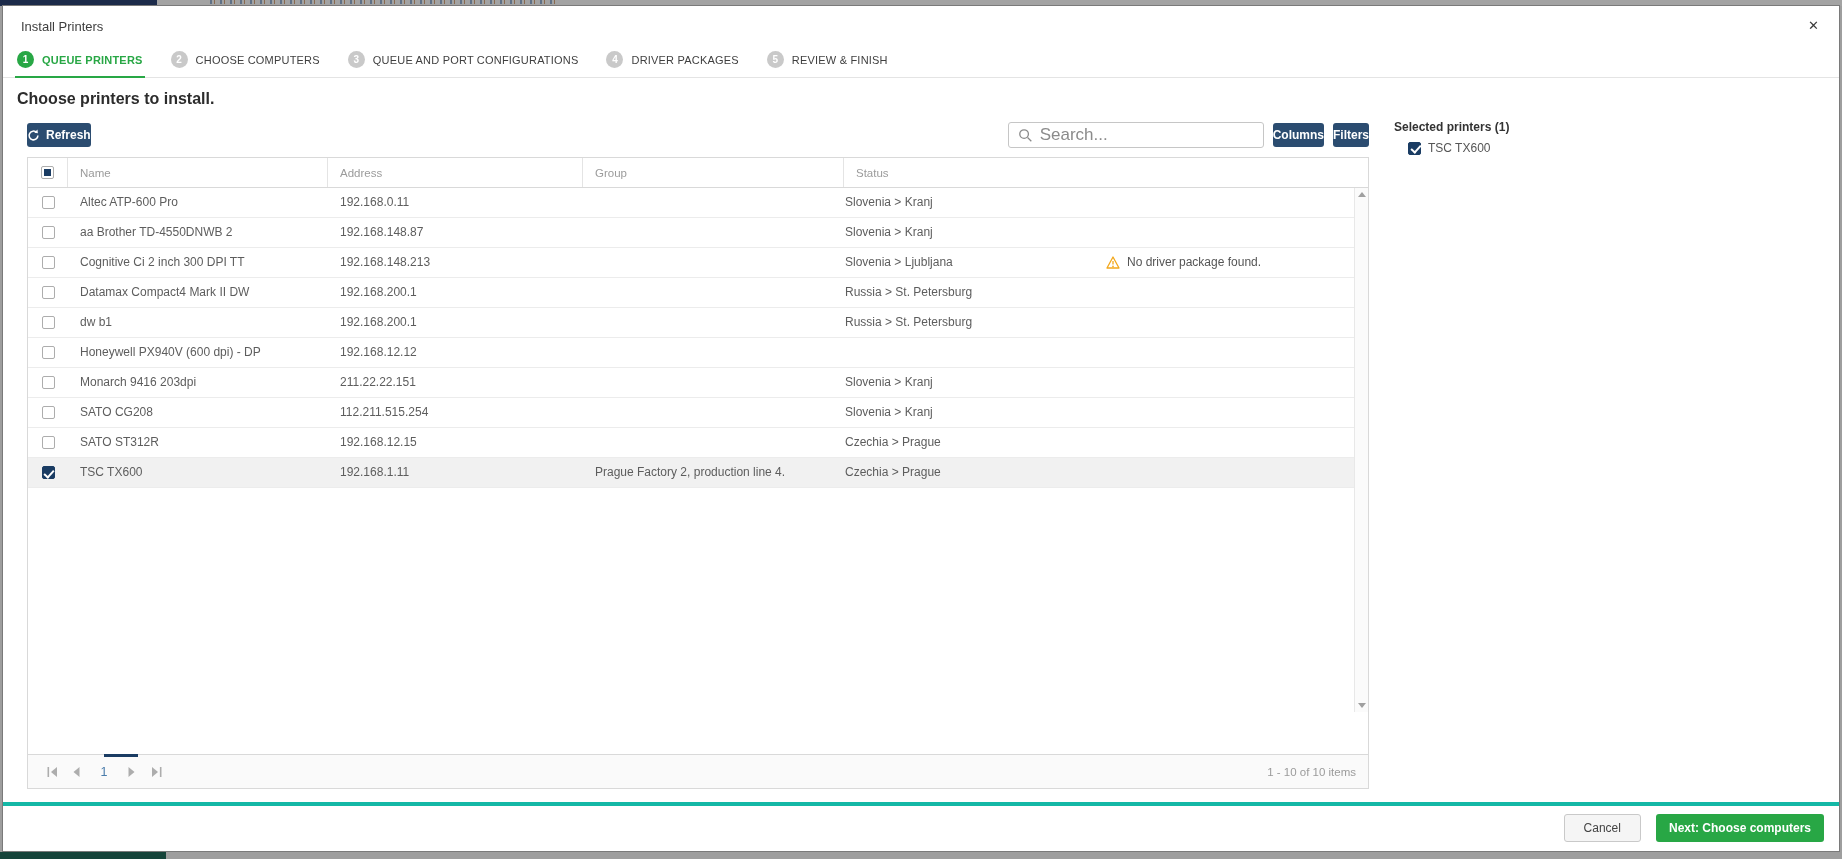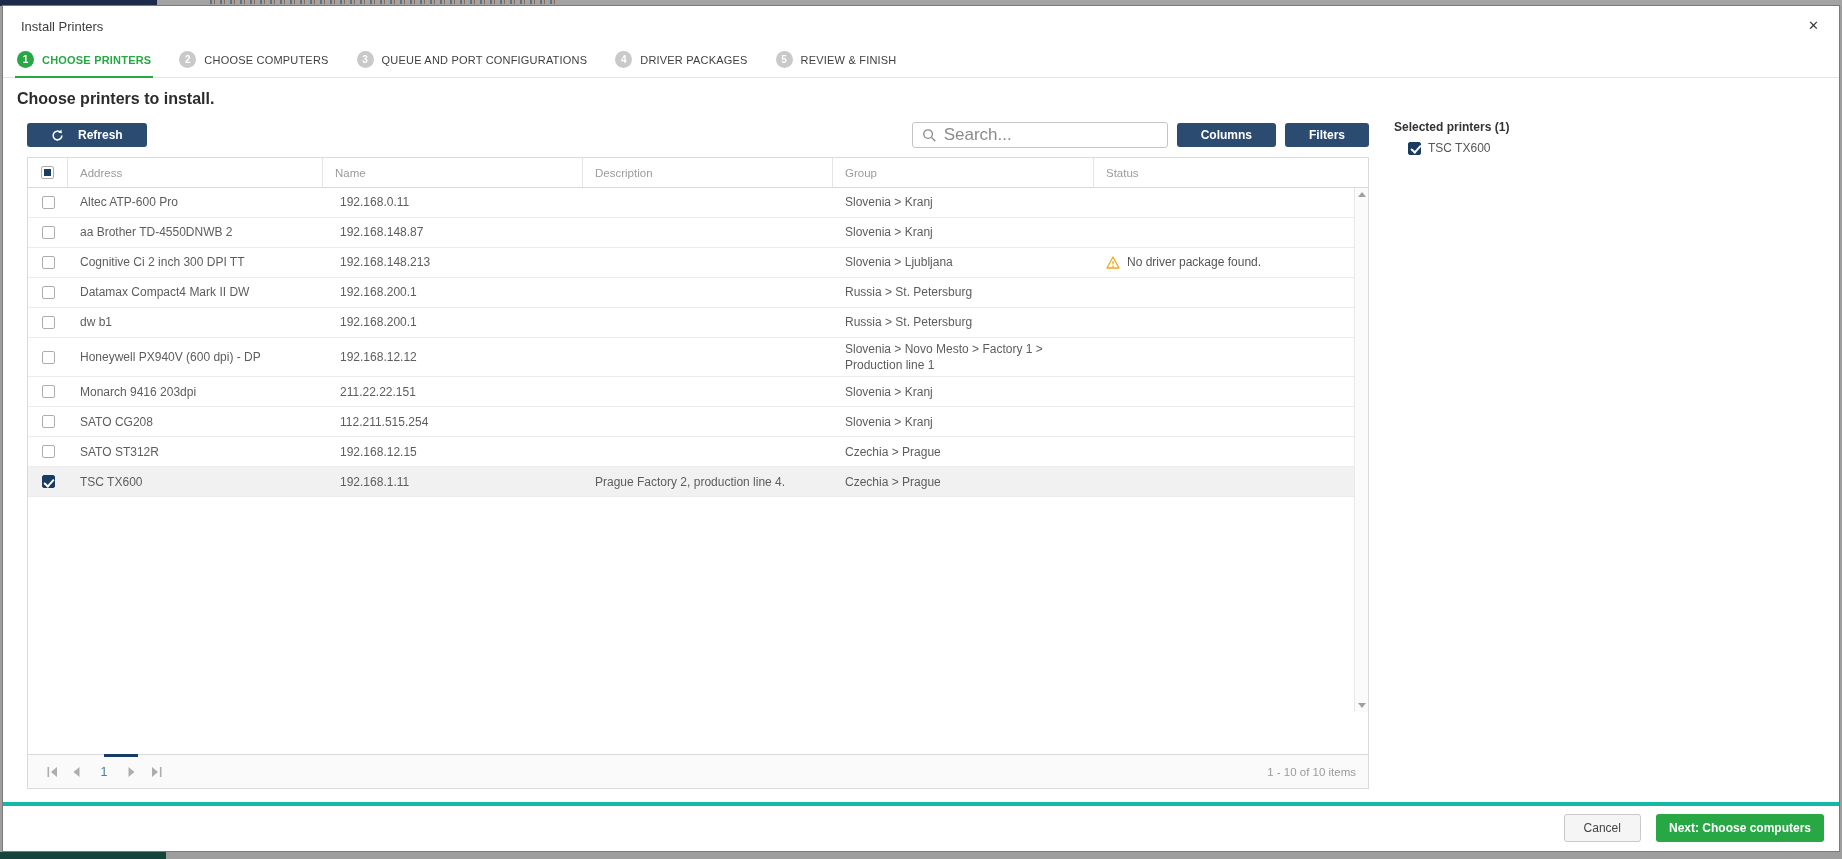--- a/index.html
+++ b/index.html
@@ -137,7 +137,7 @@
   <div class="steps" id="steps">
       <div class="step active">
         <span class="step-circle">1</span>
-        <span class="step-label">CHOOSE PRINTERS</span>
+        <span class="step-label">QUEUE PRINTERS</span>
       </div>
       <div class="step">
         <span class="step-circle">2</span>

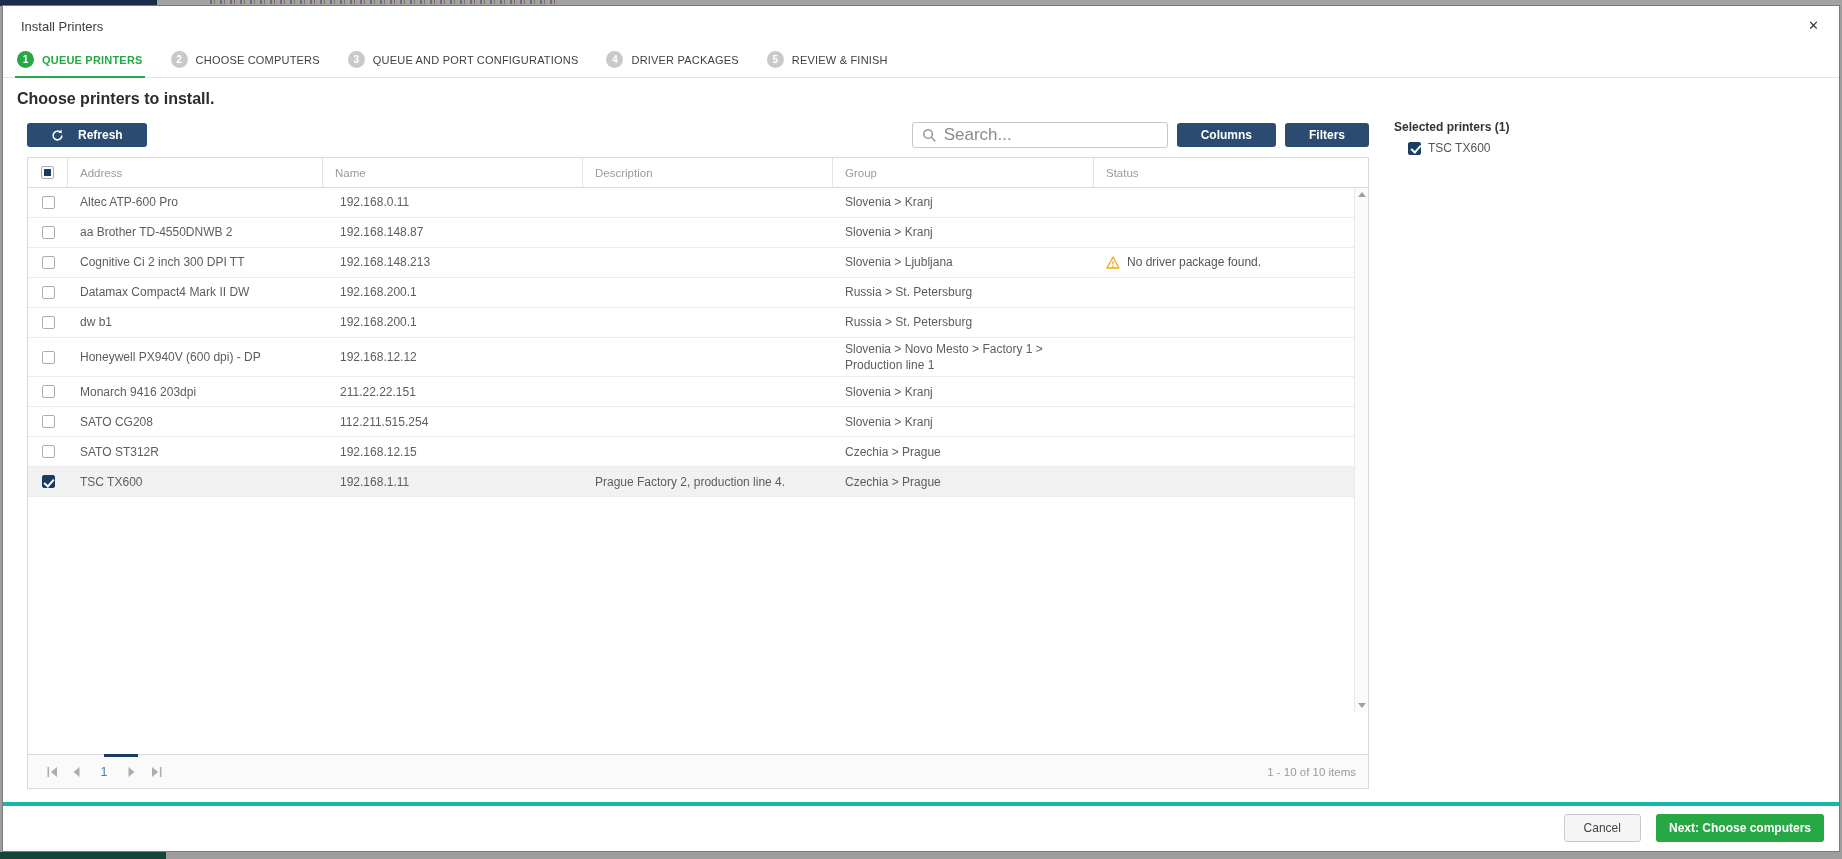--- a/index.html
+++ b/index.html
@@ -47,7 +47,7 @@
   
   .toolbar { display:flex; align-items:center; height:34px; margin-bottom:5px; }
   .btn-navy { background:#2b4c70; color:#fff; font-size:12px; font-weight:600; border:none;
-    border-radius:3px; padding:5px 24px; display:inline-flex; align-items:center; gap:14px; cursor:pointer;
+    border-radius:3px; padding:5px 0; display:inline-flex; align-items:center; gap:6px; cursor:pointer;
     font-family:"Liberation Sans", sans-serif; }
   .toolbar .spacer { flex:1; }
   .searchbox { width:256px; height:26px; border:1px solid #c6c6c6; border-radius:3px; background:#fff;

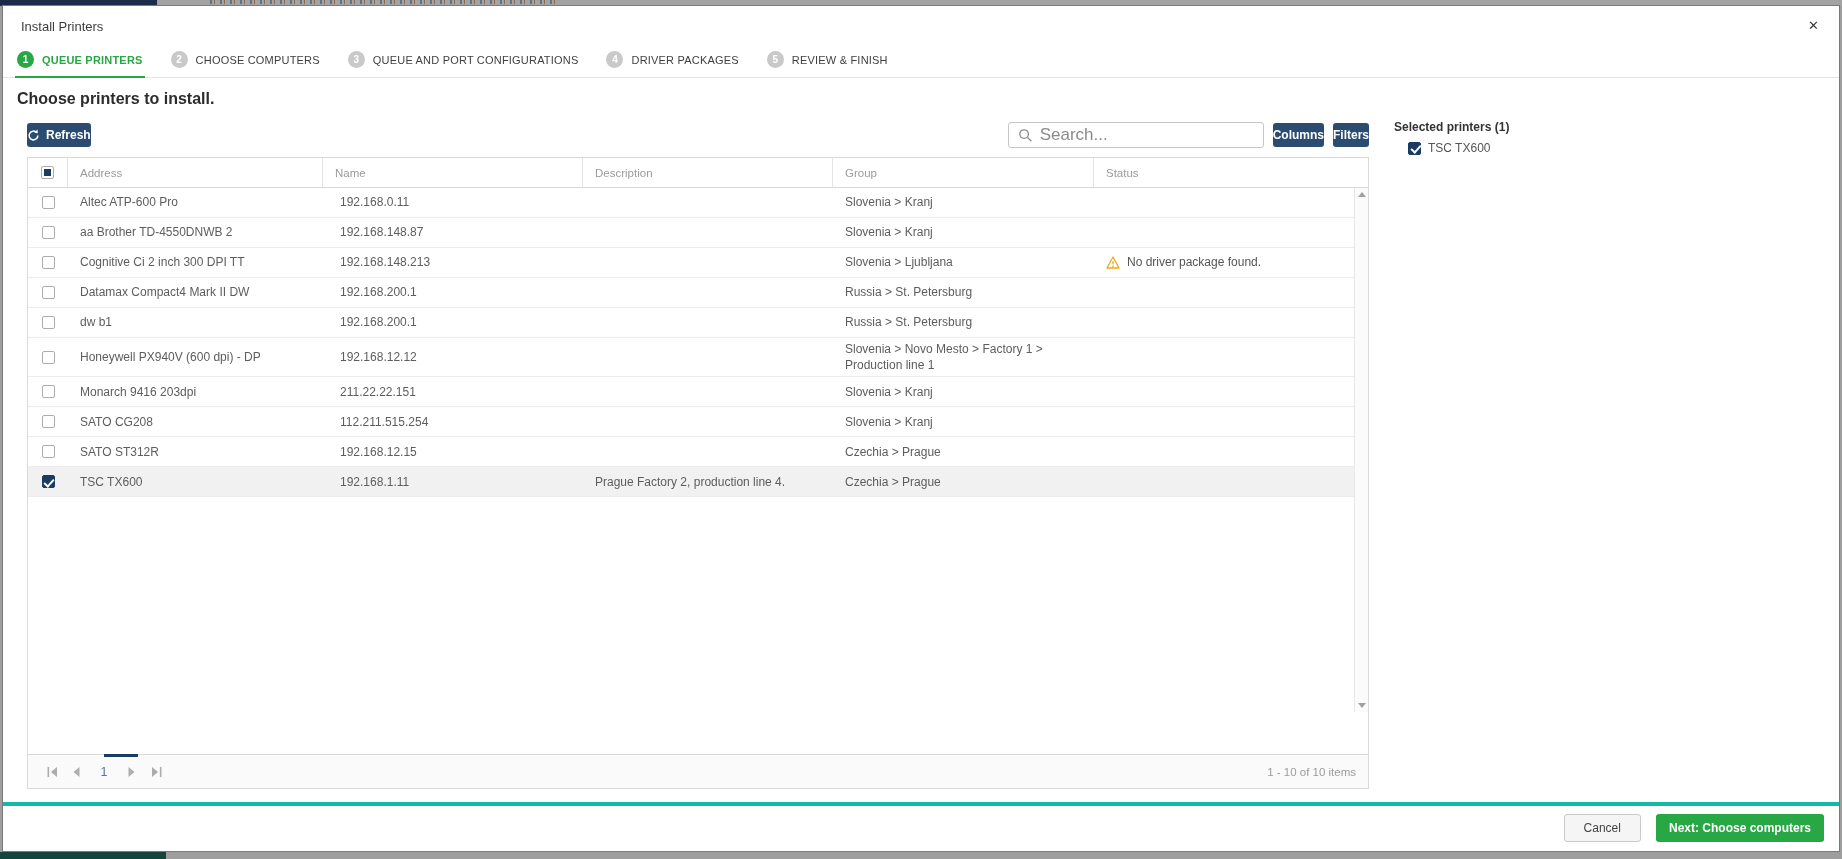--- a/index.html
+++ b/index.html
@@ -191,8 +191,8 @@
           <div class="hcell col-cb">
             <span class="cb indet"></span>
           </div>
+          <div class="hcell col-name">Name</div>
           <div class="hcell col-addr">Address</div>
-          <div class="hcell col-name">Name</div>
           <div class="hcell col-desc">Description</div>
           <div class="hcell col-group">Group</div>
           <div class="hcell col-status">Status</div>

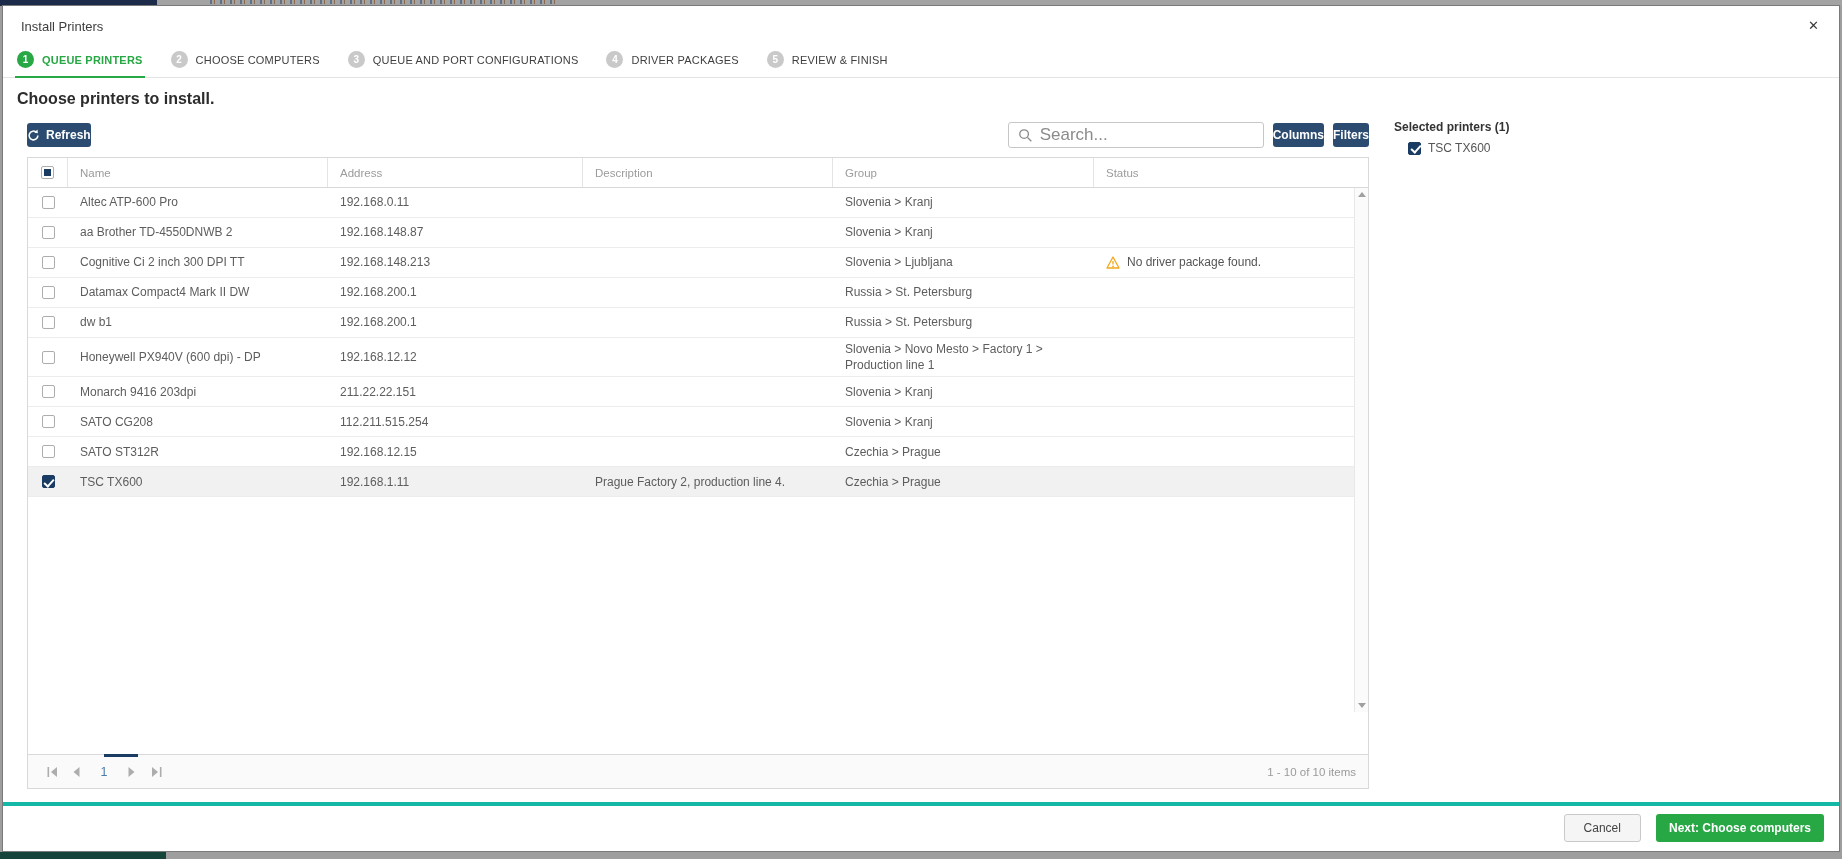--- a/index.html
+++ b/index.html
@@ -193,7 +193,6 @@
           </div>
           <div class="hcell col-name">Name</div>
           <div class="hcell col-addr">Address</div>
-          <div class="hcell col-desc">Description</div>
           <div class="hcell col-group">Group</div>
           <div class="hcell col-status">Status</div>
         </div>

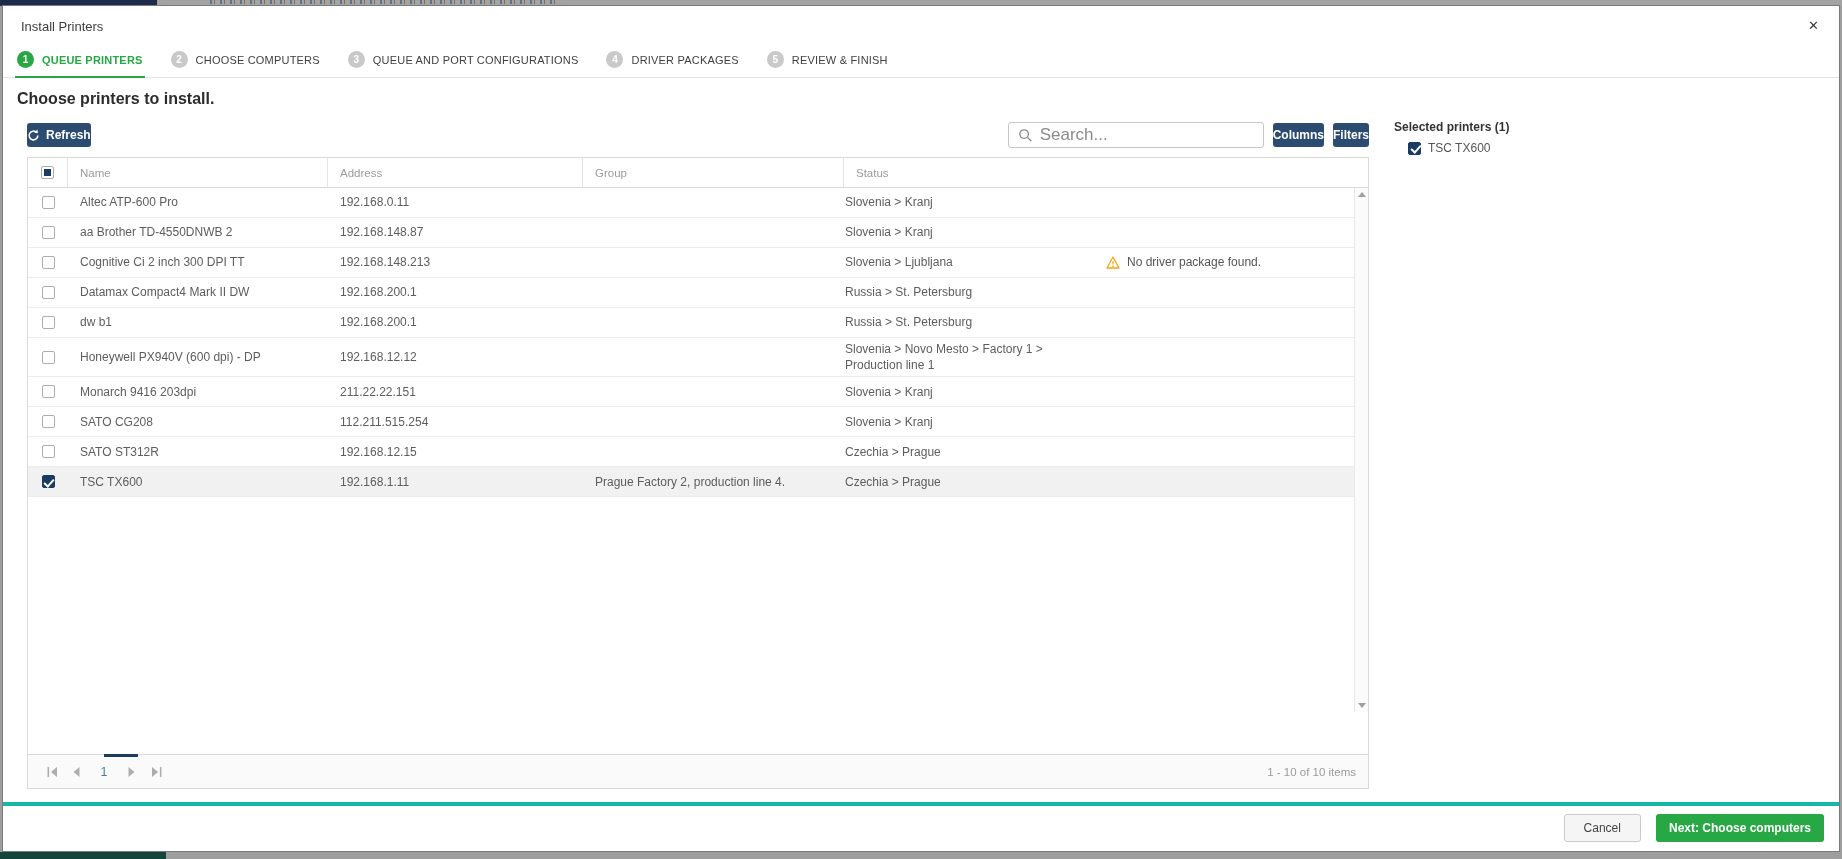--- a/index.html
+++ b/index.html
@@ -267,7 +267,6 @@
                 <div class="bcell col-name">Honeywell PX940V (600 dpi) - DP</div>
                 <div class="bcell col-addr">192.168.12.12</div>
                 <div class="bcell col-desc"></div>
-                <div class="bcell col-group">Slovenia &gt; Novo Mesto &gt; Factory 1 &gt; Production line 1</div>
                 <div class="bcell col-status"></div>
               </div>
               <div class="prow">

